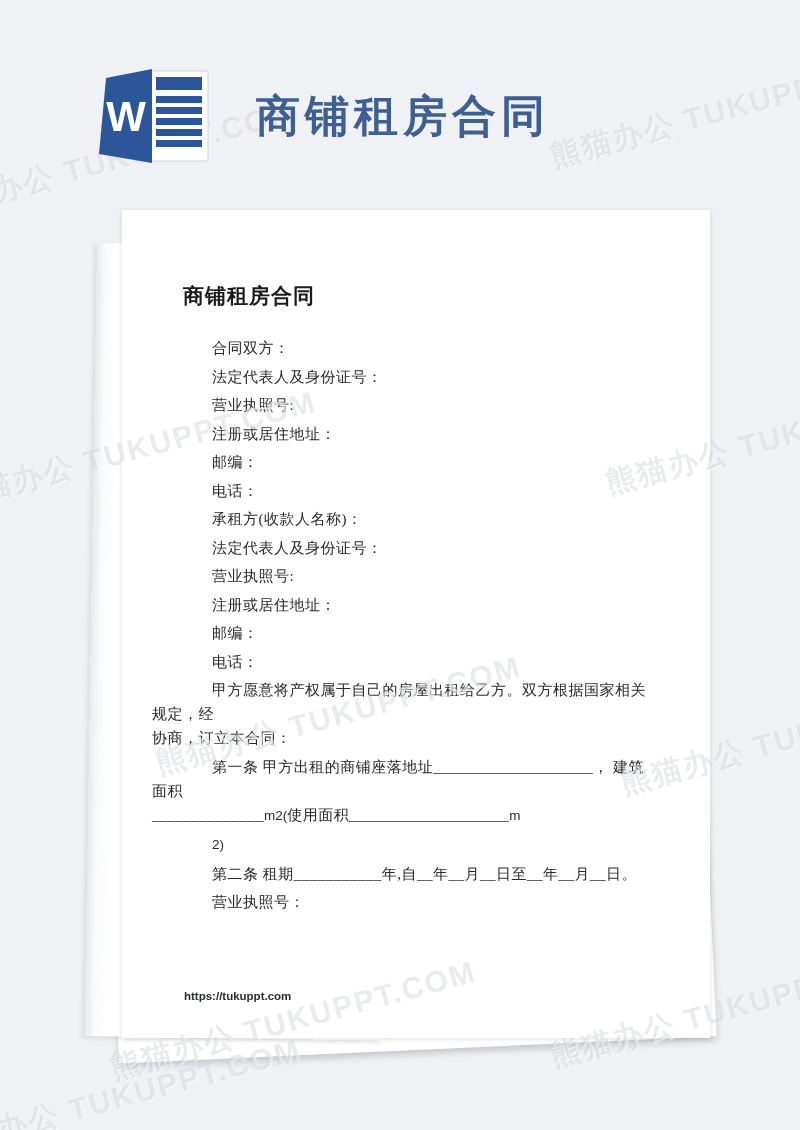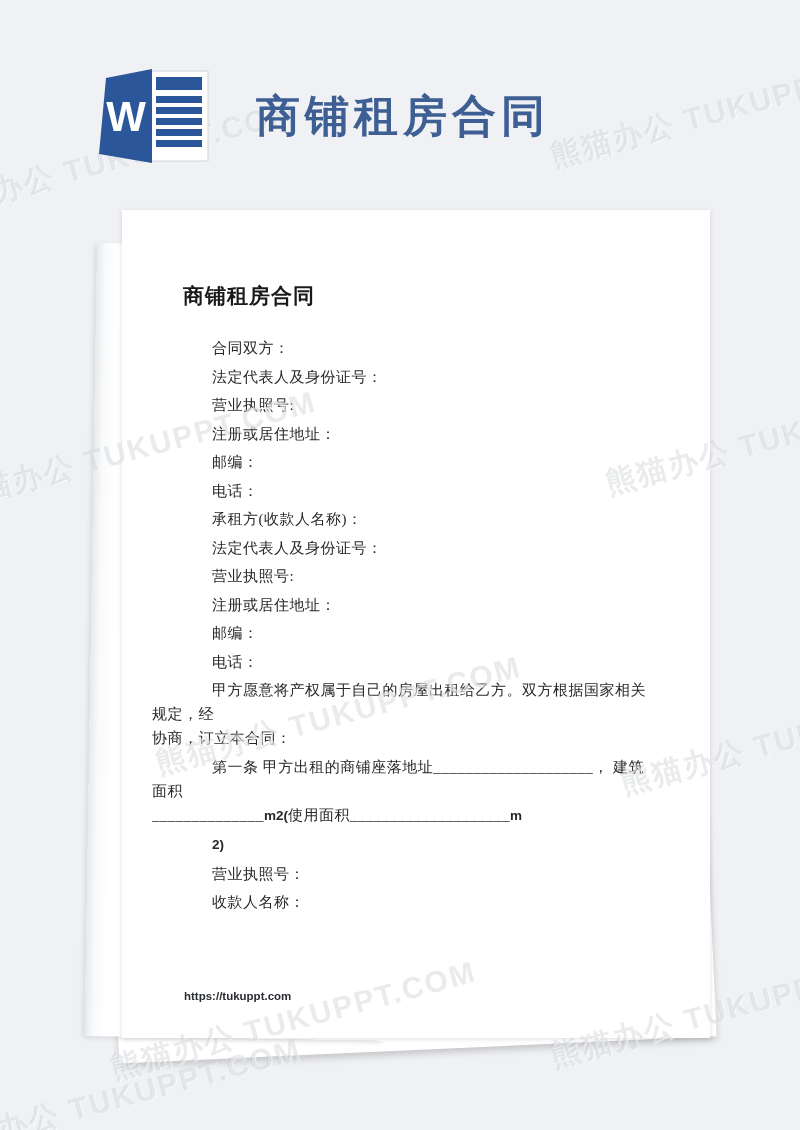--- a/index.html
+++ b/index.html
@@ -47,7 +47,7 @@
   }
   .latin{
     font-family:"Liberation Sans","DejaVu Sans",sans-serif;
-    font-weight:700;font-size:13.5px;letter-spacing:0;margin-top:21px;
+    font-weight:400;font-size:13.5px;letter-spacing:0;margin-top:21px;
   }
   .doc-footer-link{
     position:absolute;left:62px;top:780px;

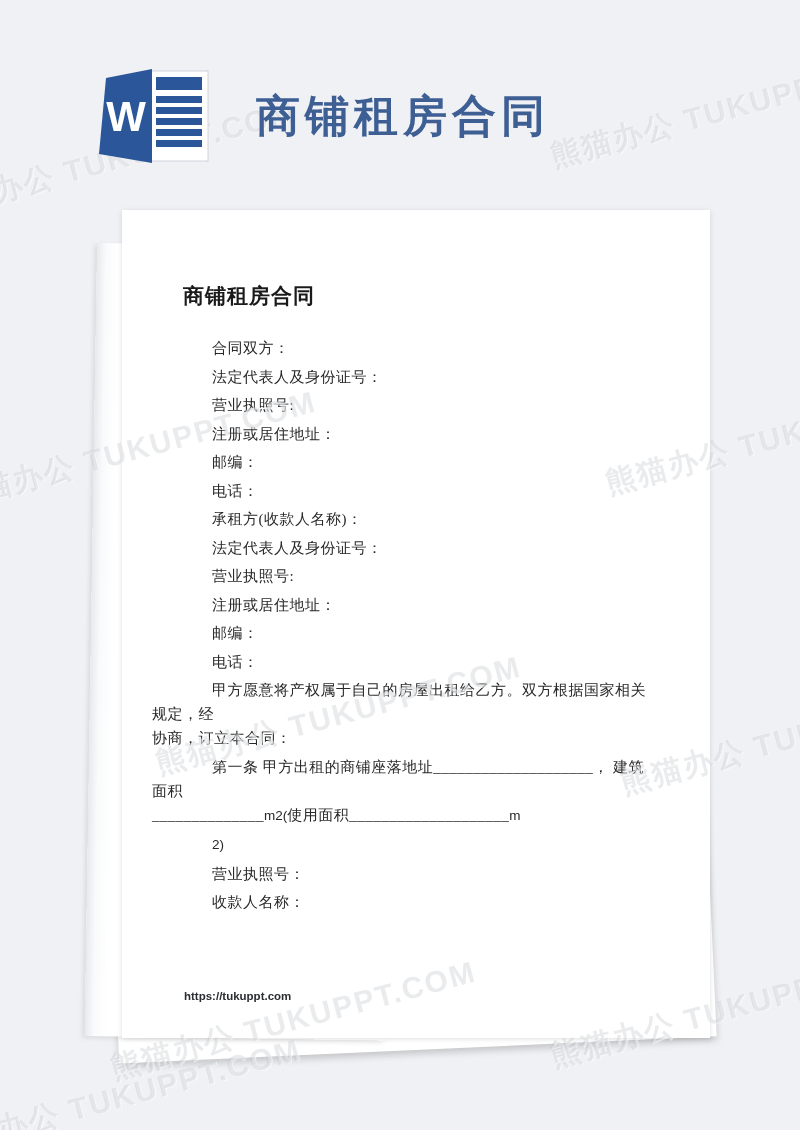--- a/index.html
+++ b/index.html
@@ -107,6 +107,7 @@
       <p class="para">第一条 甲方出租的商铺座落地址____________________， 建筑面积
 ______________<span class="latin">m2(</span>使用面积____________________<span class="latin">m</span></p>
       <p class="para"><span class="latin">2)</span></p>
+      <p class="para">第二条 租期___________年,自__年__月__日至__年__月__日。</p>
       <p class="para">营业执照号：</p>
       <p class="para">收款人名称：</p>
     </div>

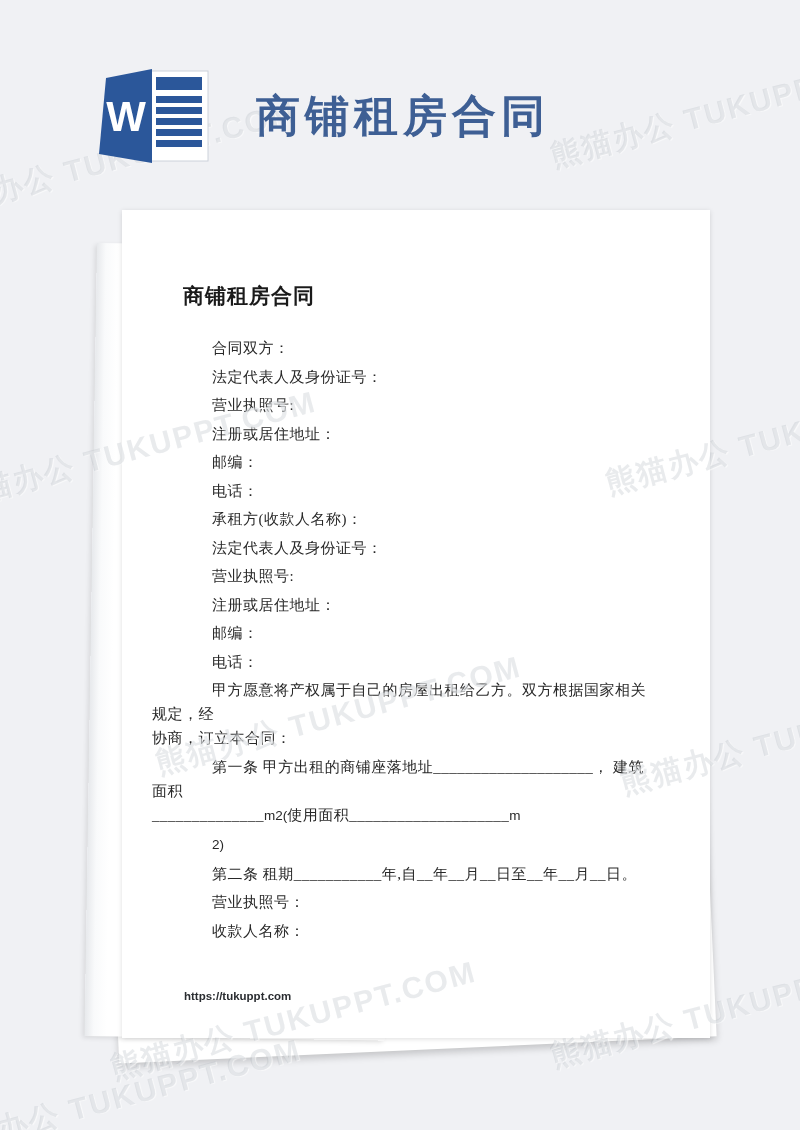--- a/index.html
+++ b/index.html
@@ -109,7 +109,6 @@
       <p class="para"><span class="latin">2)</span></p>
       <p class="para">第二条 租期___________年,自__年__月__日至__年__月__日。</p>
       <p class="para">营业执照号：</p>
-      <p class="para">收款人名称：</p>
     </div>
   <a class="doc-footer-link" href="#">https://tukuppt.com</a>
 </div>

